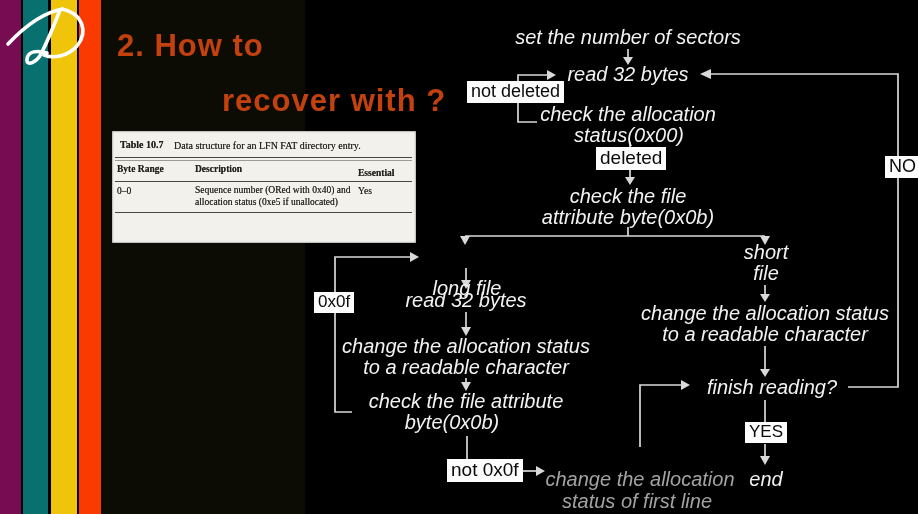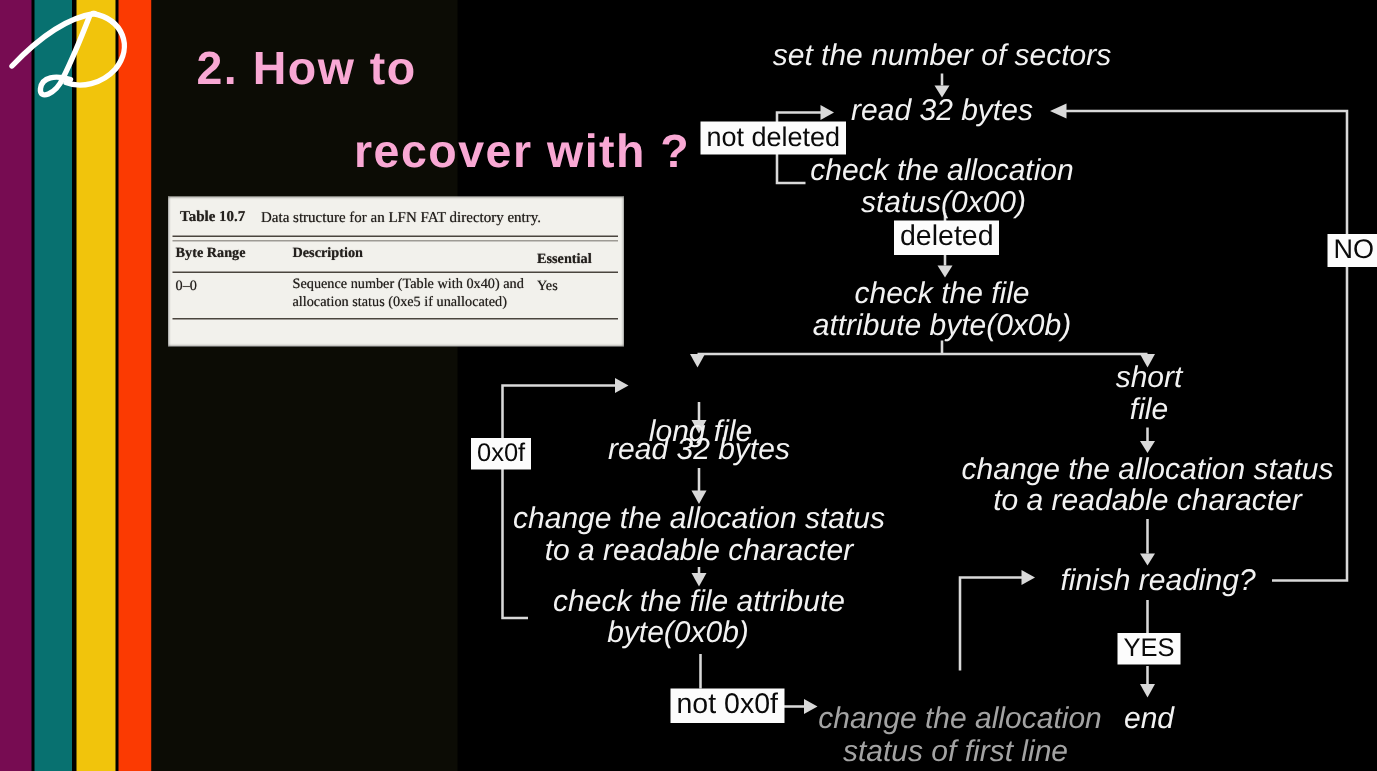--- a/index.html
+++ b/index.html
@@ -12,7 +12,7 @@
   #logo{position:absolute;left:0;top:0;width:104px;height:112px;z-index:5;}
   
   .title-line{position:absolute;font-weight:bold;font-size:31px;letter-spacing:1px;
-              color:#f9a8d4;white-space:nowrap;z-index:4;margin-left:14px;}
+              color:#c2410c;white-space:nowrap;z-index:4;}
   
   #scan-table{position:absolute;left:112px;top:131px;width:304px;height:100px;
               background:#f2f1ec;color:#24211e;font-family:"Liberation Serif",serif;

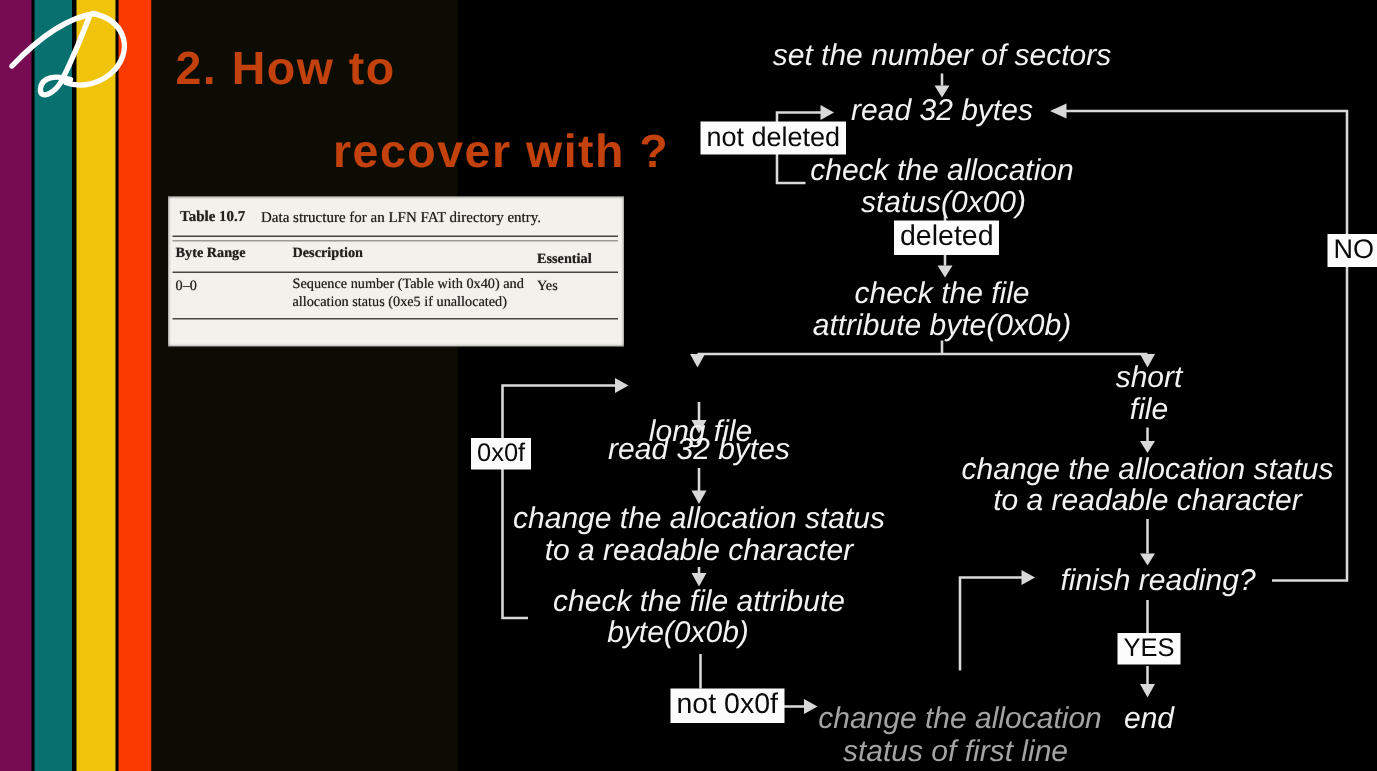--- a/index.html
+++ b/index.html
@@ -14,7 +14,7 @@
   .title-line{position:absolute;font-weight:bold;font-size:31px;letter-spacing:1px;
               color:#c2410c;white-space:nowrap;z-index:4;}
   
-  #scan-table{position:absolute;left:112px;top:131px;width:304px;height:100px;
+  #scan-table{position:absolute;left:112px;top:131px;width:304px;height:112px;
               background:#f2f1ec;color:#24211e;font-family:"Liberation Serif",serif;
               z-index:4;box-shadow:0 0 2px #444 inset;}
   #scan-table .t-abs{position:absolute;white-space:nowrap;text-shadow:0 0 .5px rgba(50,45,40,.8);}

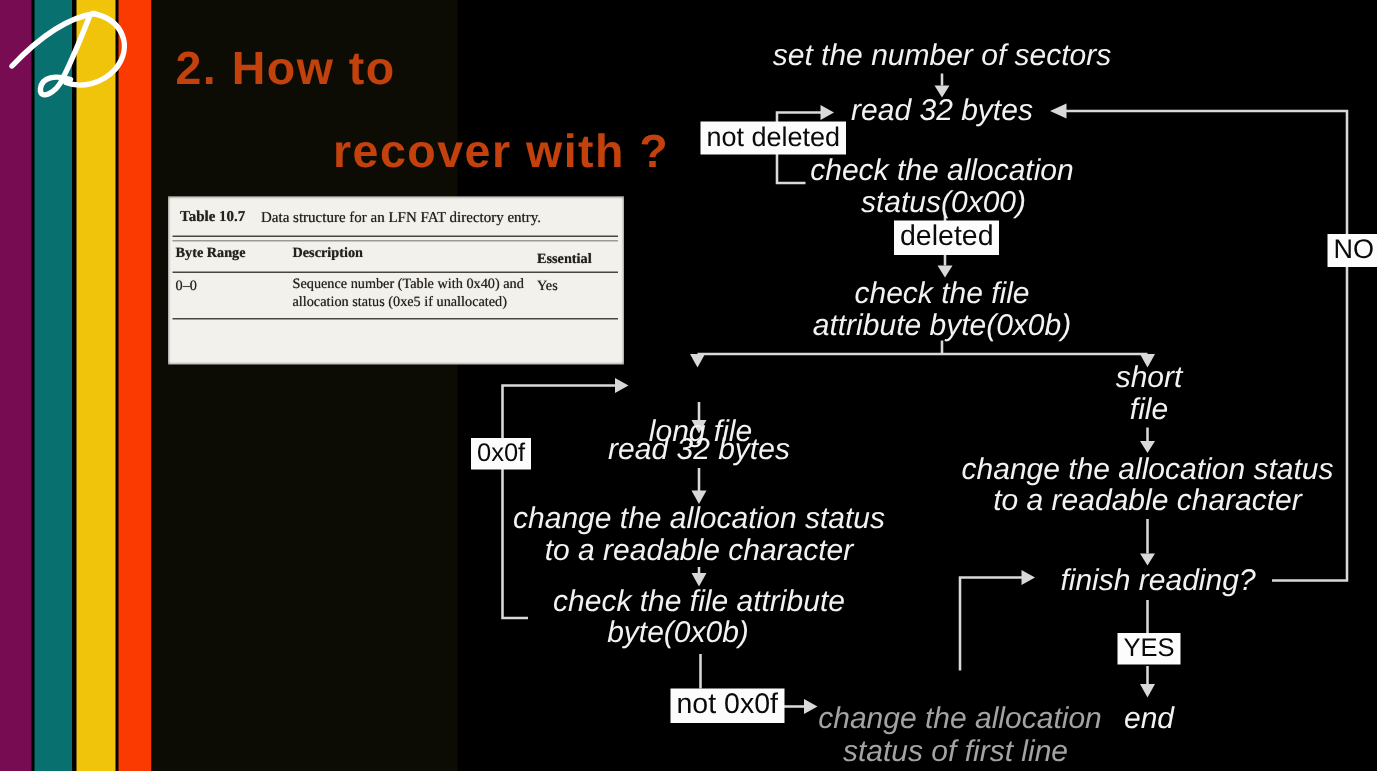--- a/index.html
+++ b/index.html
@@ -63,7 +63,7 @@
     <span class="t-abs" style="left:246px;top:37px;font-size:9.5px;font-weight:bold;">Essential</span>
     <div class="t-rule" style="top:50px;"></div>
     <span class="t-abs" style="left:5px;top:55px;font-size:9.5px;">0–0</span>
-    <span class="t-abs" style="left:83px;top:54px;font-size:9.5px;">Sequence number (Table with 0x40) and</span>
+    <span class="t-abs" style="left:83px;top:54px;font-size:9.5px;">Sequence number (ORed with 0x40) and</span>
     <span class="t-abs" style="left:83px;top:66px;font-size:9.5px;">allocation status (0xe5 if unallocated)</span>
     <span class="t-abs" style="left:246px;top:55px;font-size:9.5px;">Yes</span>
     <div class="t-rule" style="top:81px;"></div>

